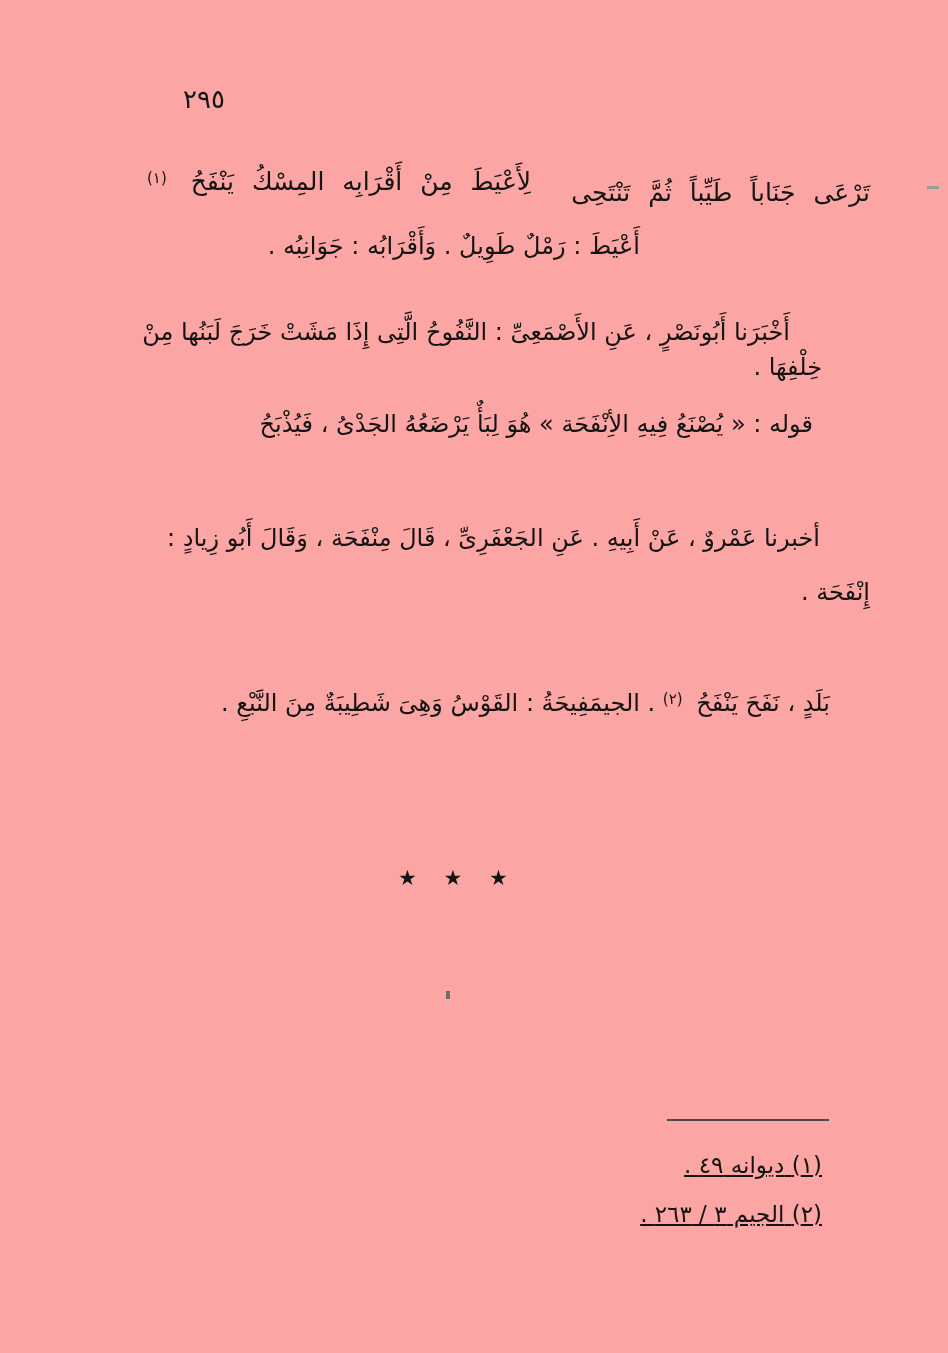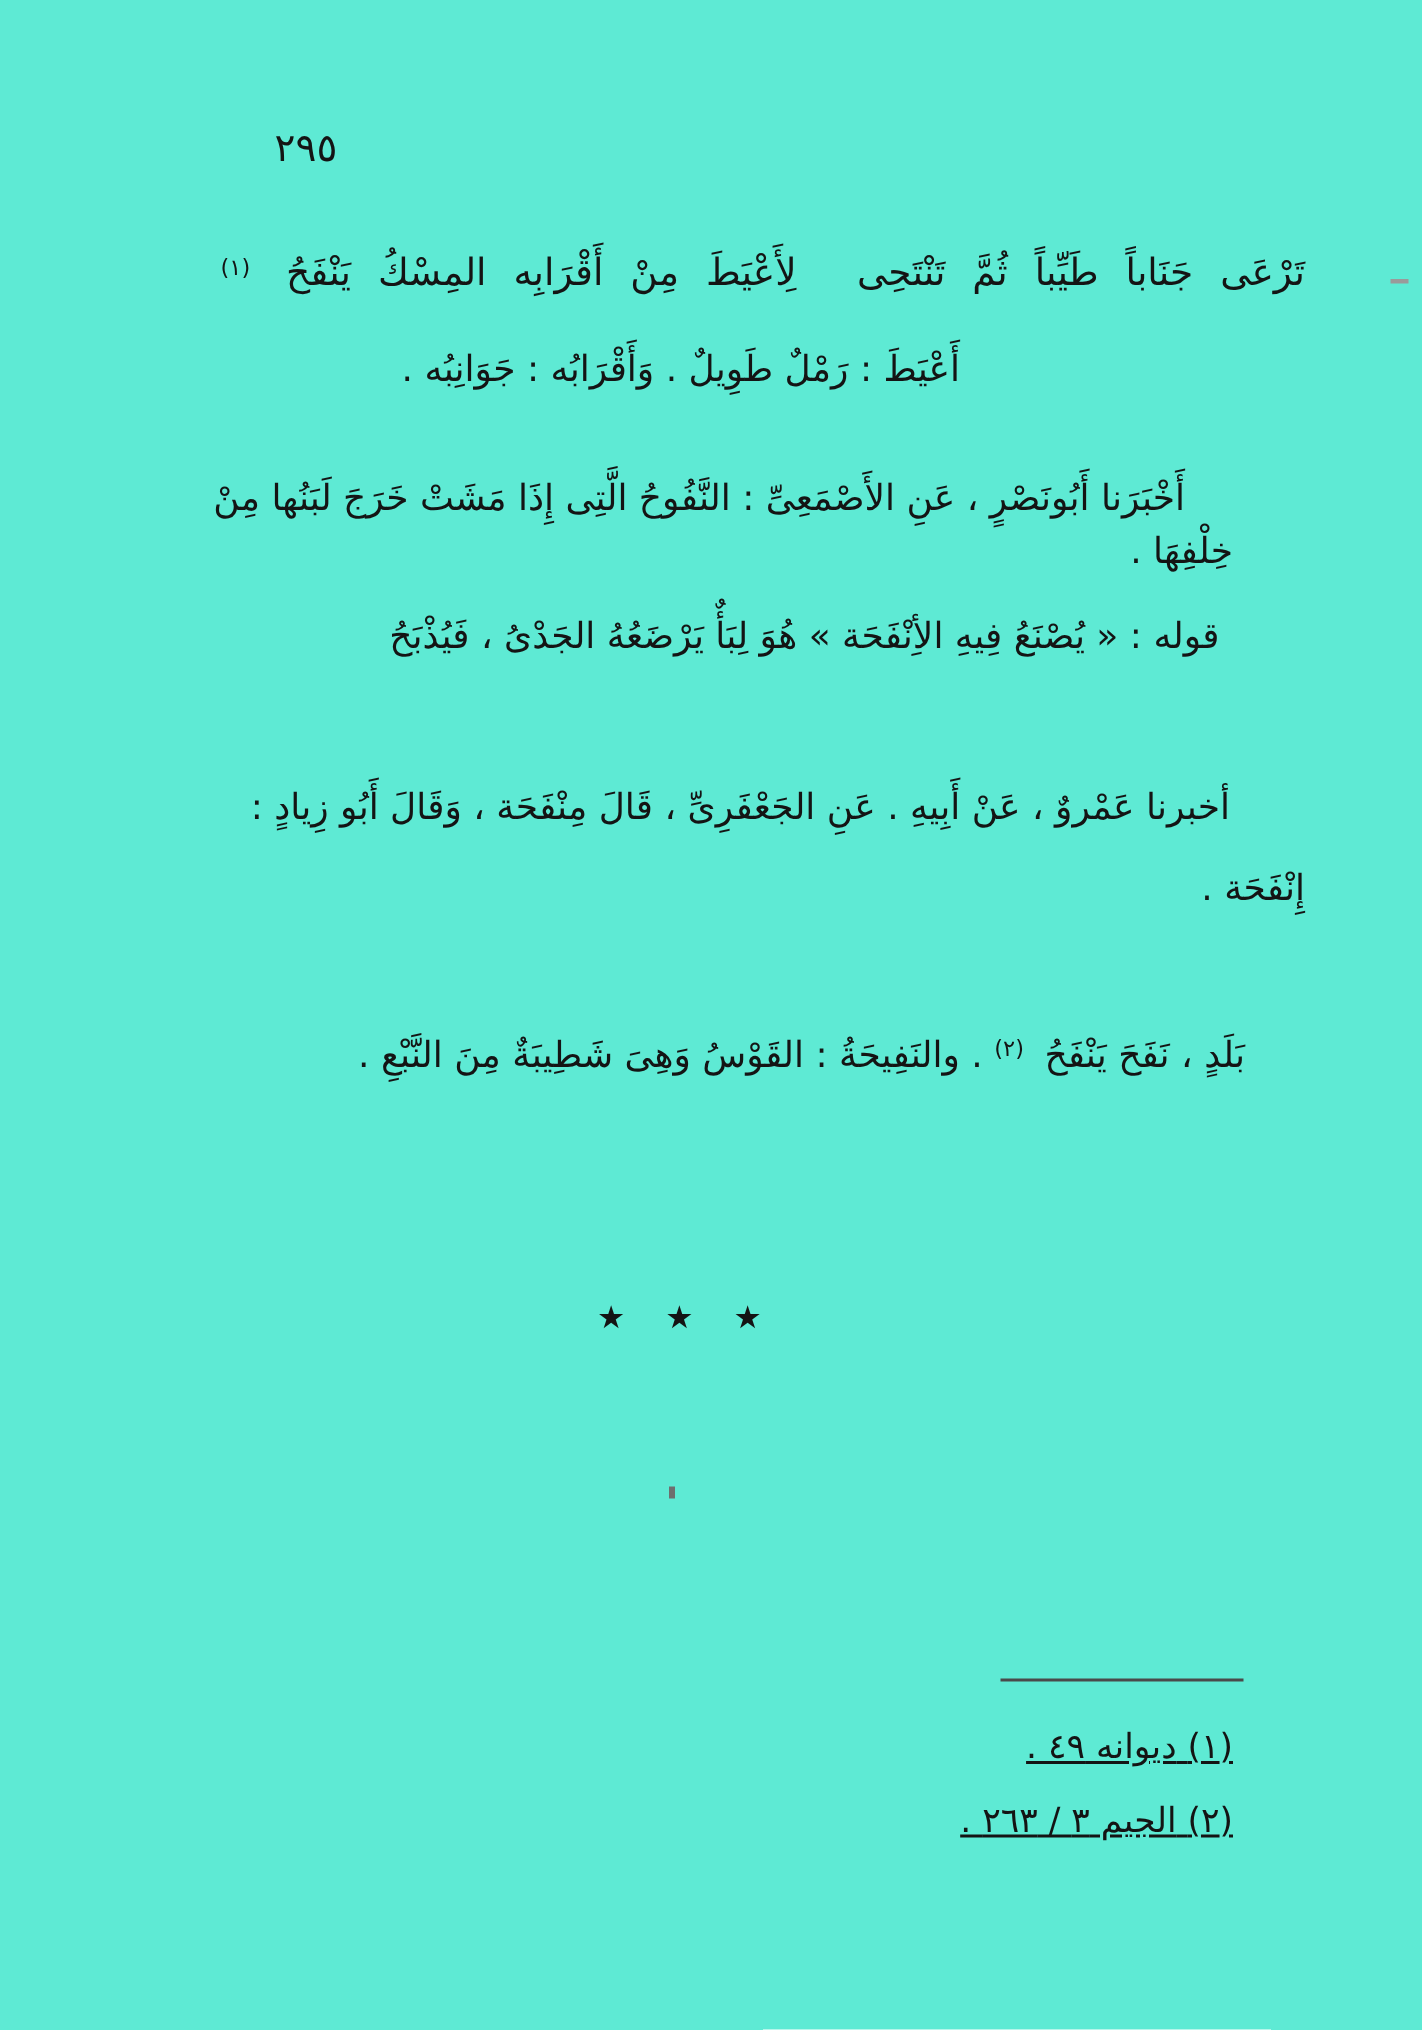--- a/index.html
+++ b/index.html
@@ -11,7 +11,7 @@
     position: relative;
     width: 948px;
     height: 1353px;
-    background: #5eead4;
+    background: #fca5a5;
     font-family: "DejaVu Sans", sans-serif;
     color: #141414;
     direction: rtl;

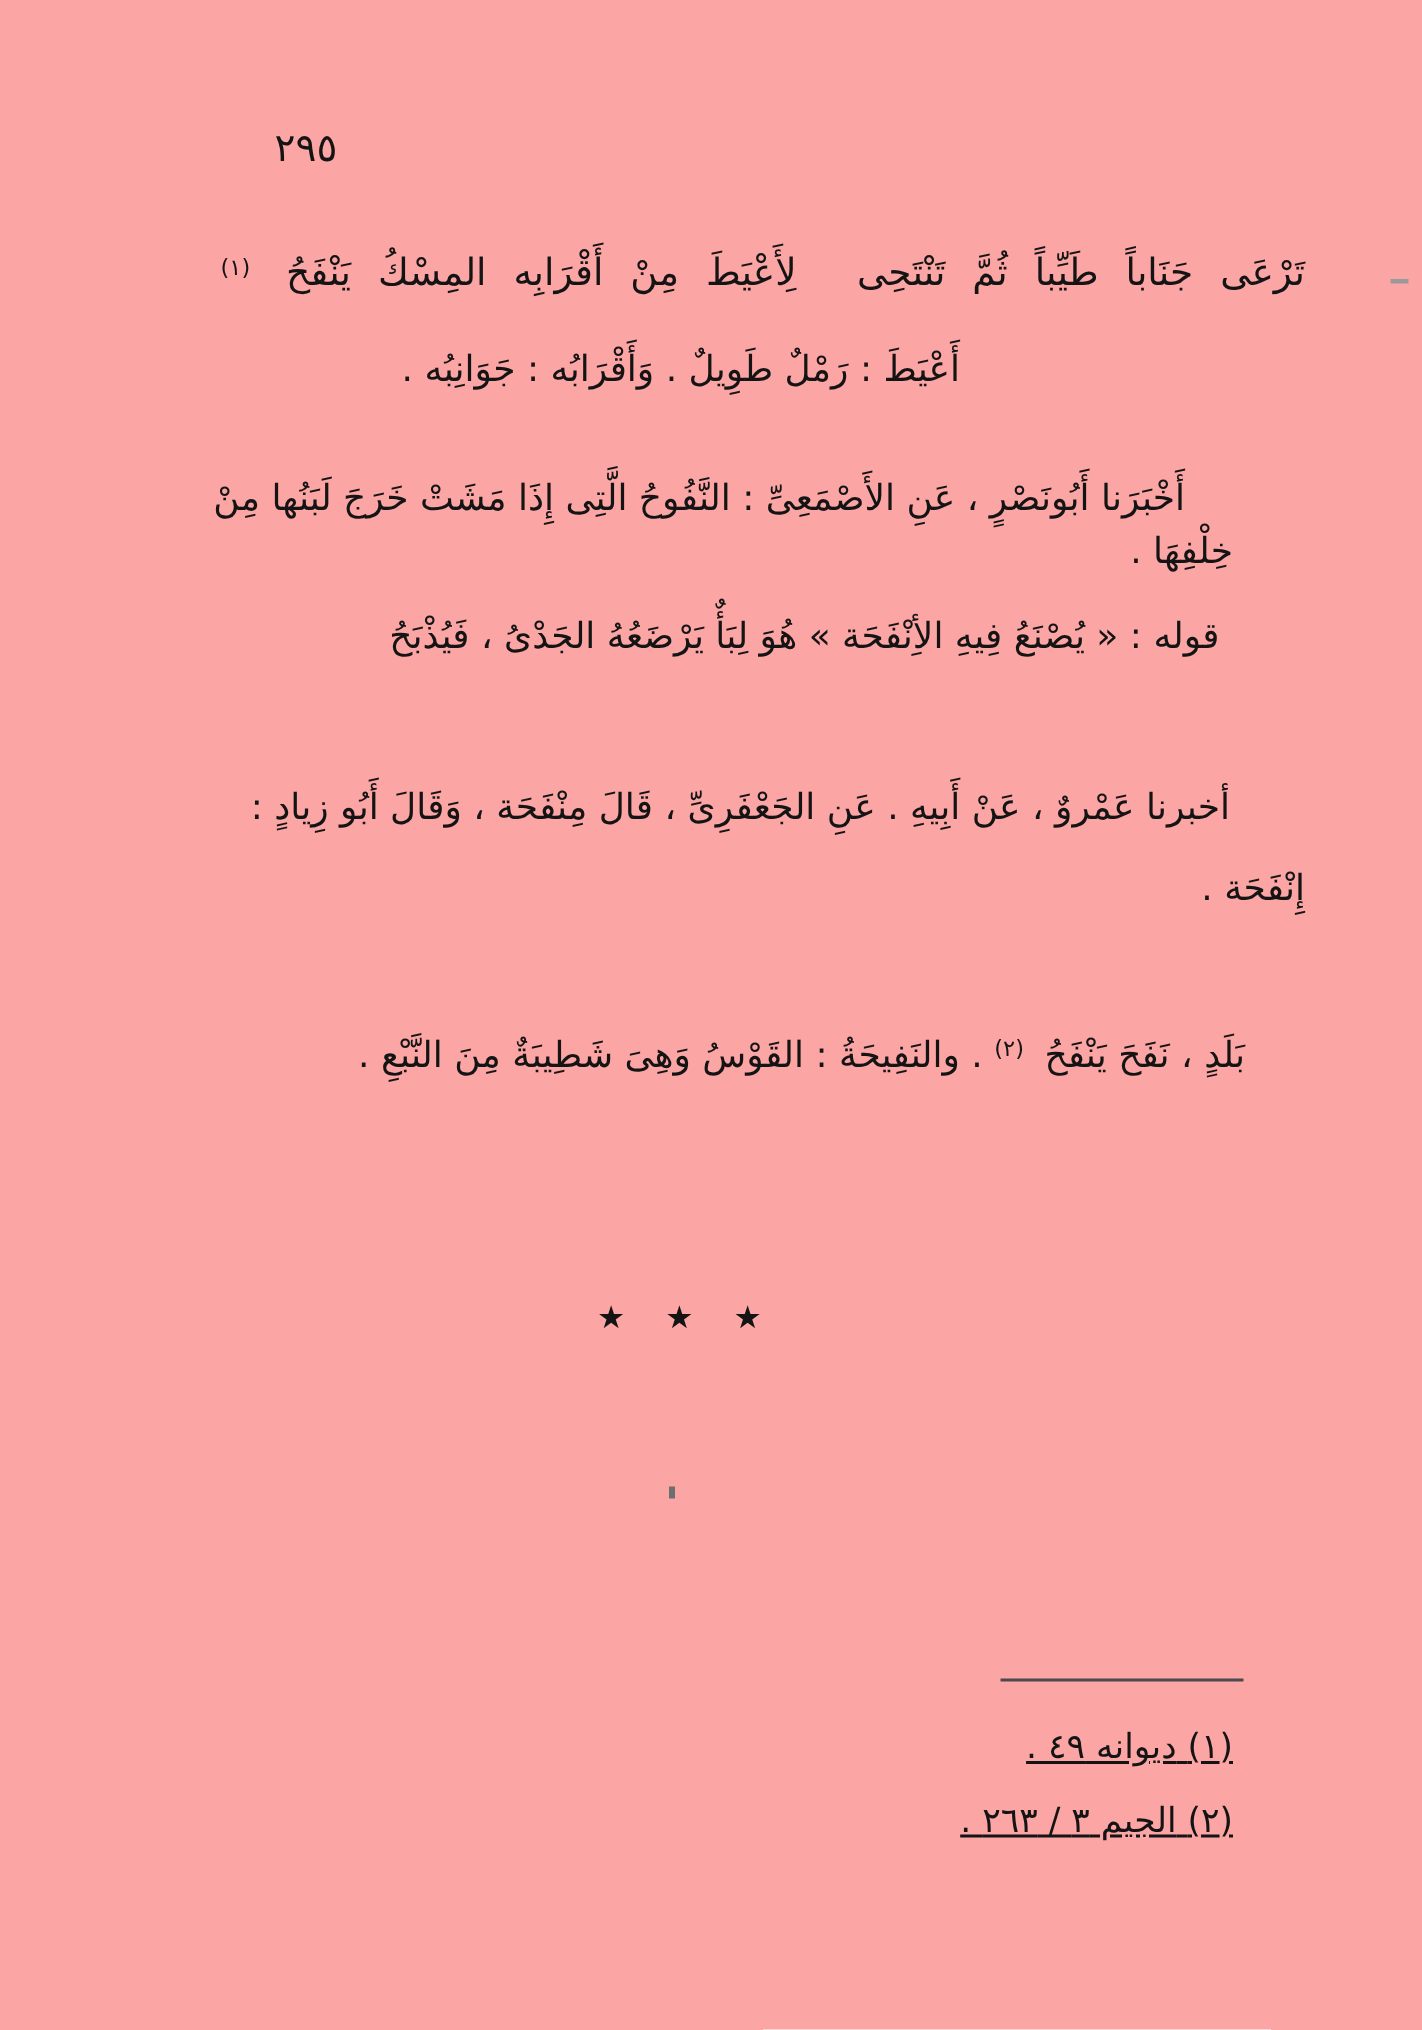--- a/index.html
+++ b/index.html
@@ -34,7 +34,7 @@
     font-size: 25px;
     word-spacing: 10px;
   }
-  .hemistich-right { right: 78px; top: 163px; text-align: center; }
+  .hemistich-right { right: 78px; top: 174px; text-align: center; }
   .hemistich-left  { left: 147px; top: 163px; }
   .fn-ref {
     font-size: 15px;

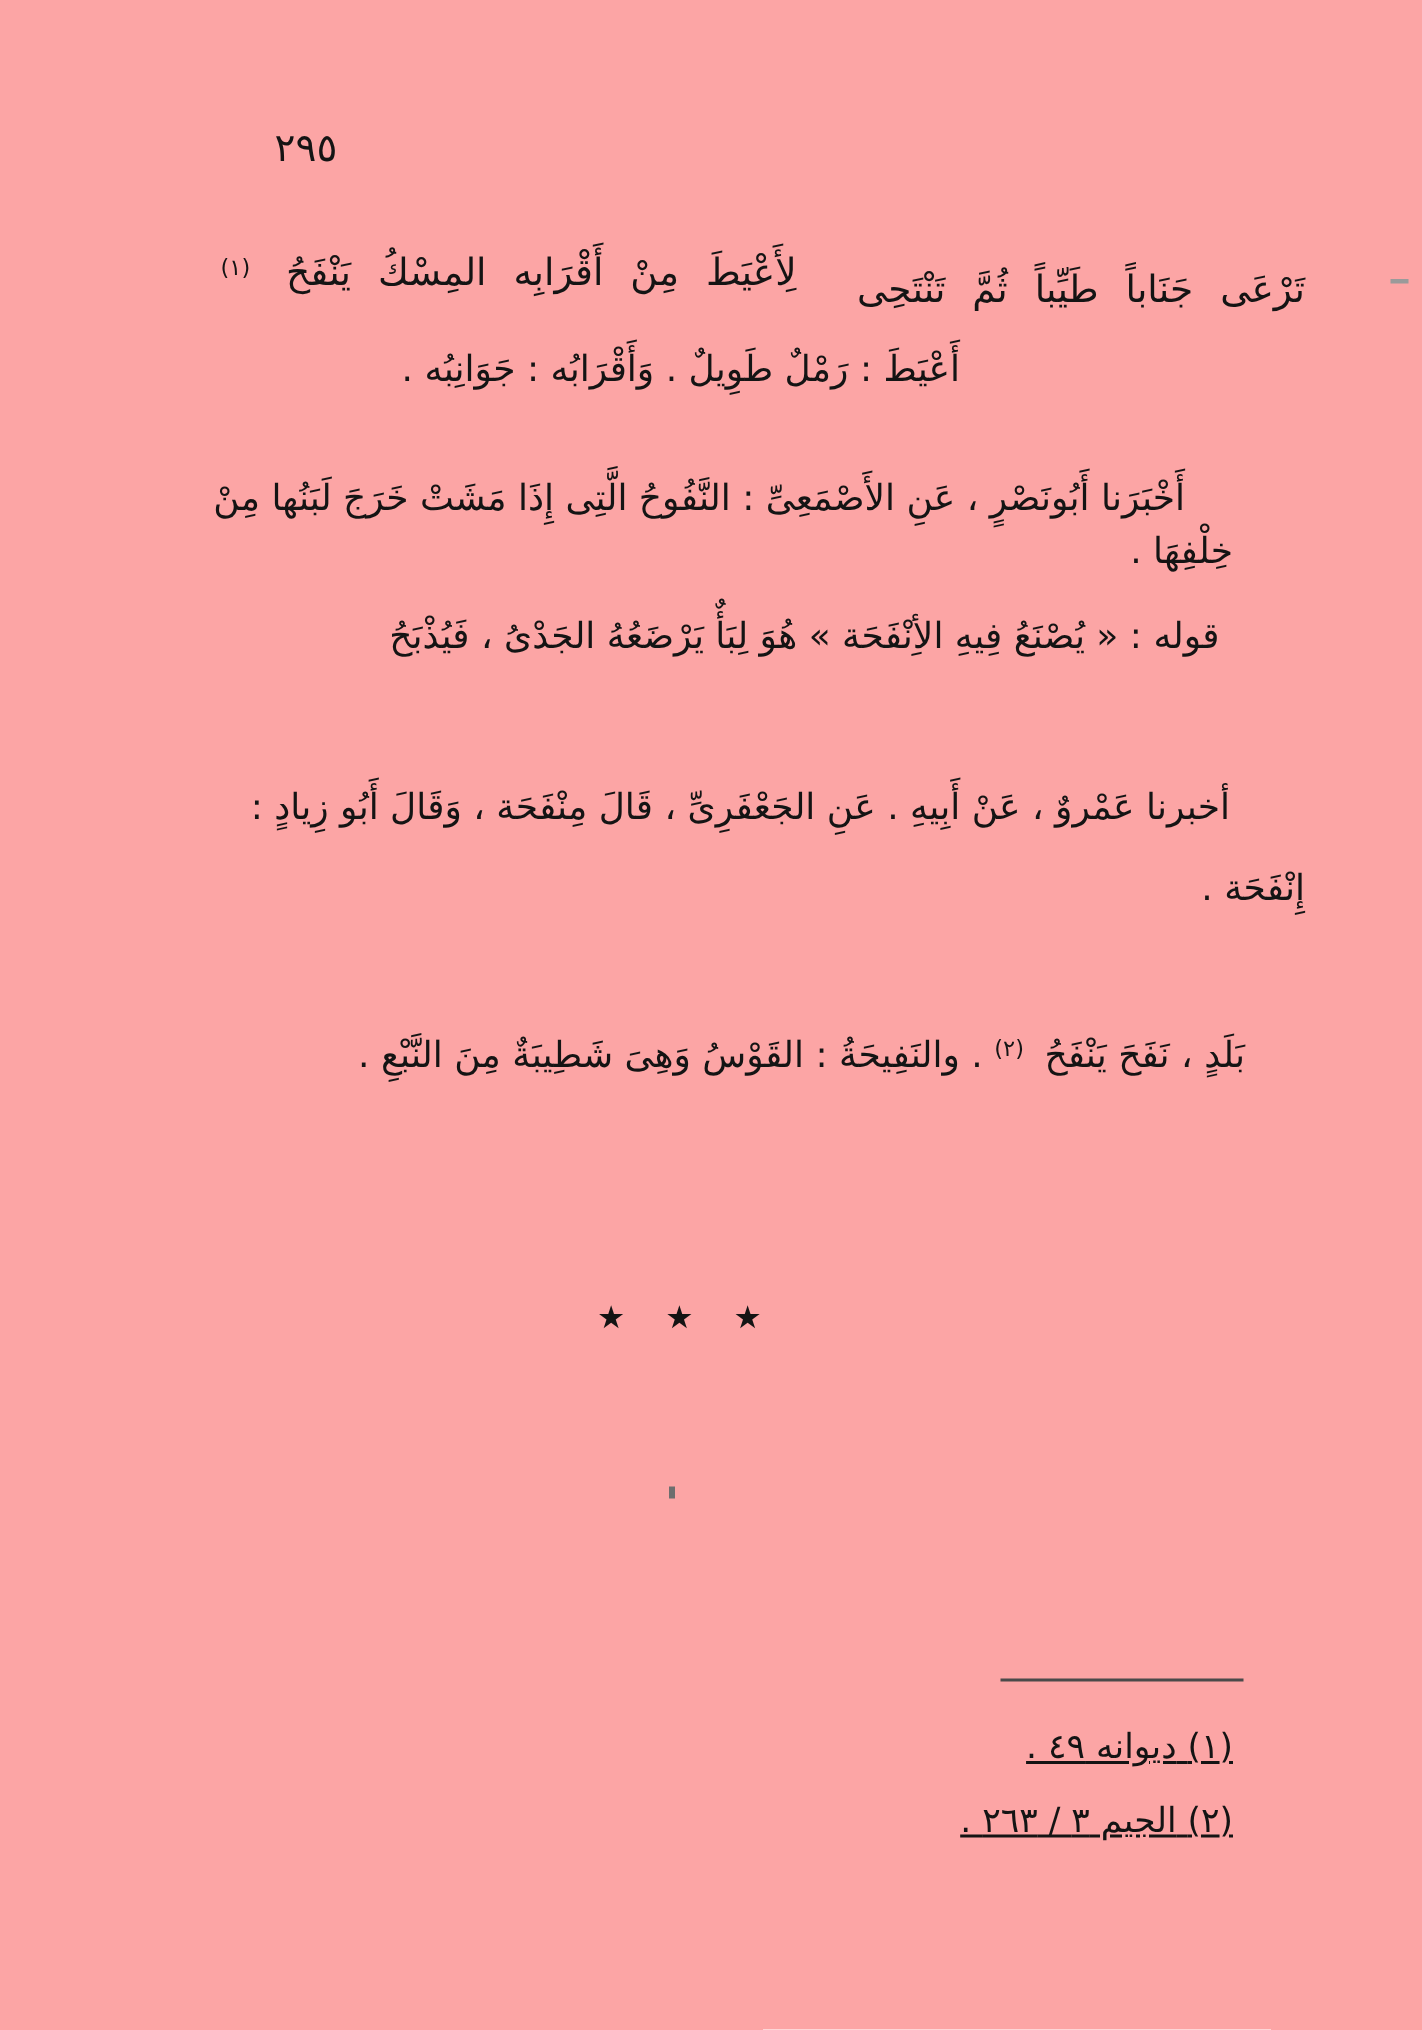--- a/index.html
+++ b/index.html
@@ -124,7 +124,7 @@
   <div class="line p4l2">
     <span>بَلَدٍ ، نَفَحَ يَنْفَحُ</span>
     <span class="fn-ref">(٢)</span>
-    <span> . والنَفِيحَةُ : القَوْسُ وَهِىَ شَطِيبَةٌ مِنَ النَّبْعِ .</span>
+    <span> . الجيمَفِيحَةُ : القَوْسُ وَهِىَ شَطِيبَةٌ مِنَ النَّبْعِ .</span>
   </div>
 
   <div class="stars">★ ★ ★</div>

